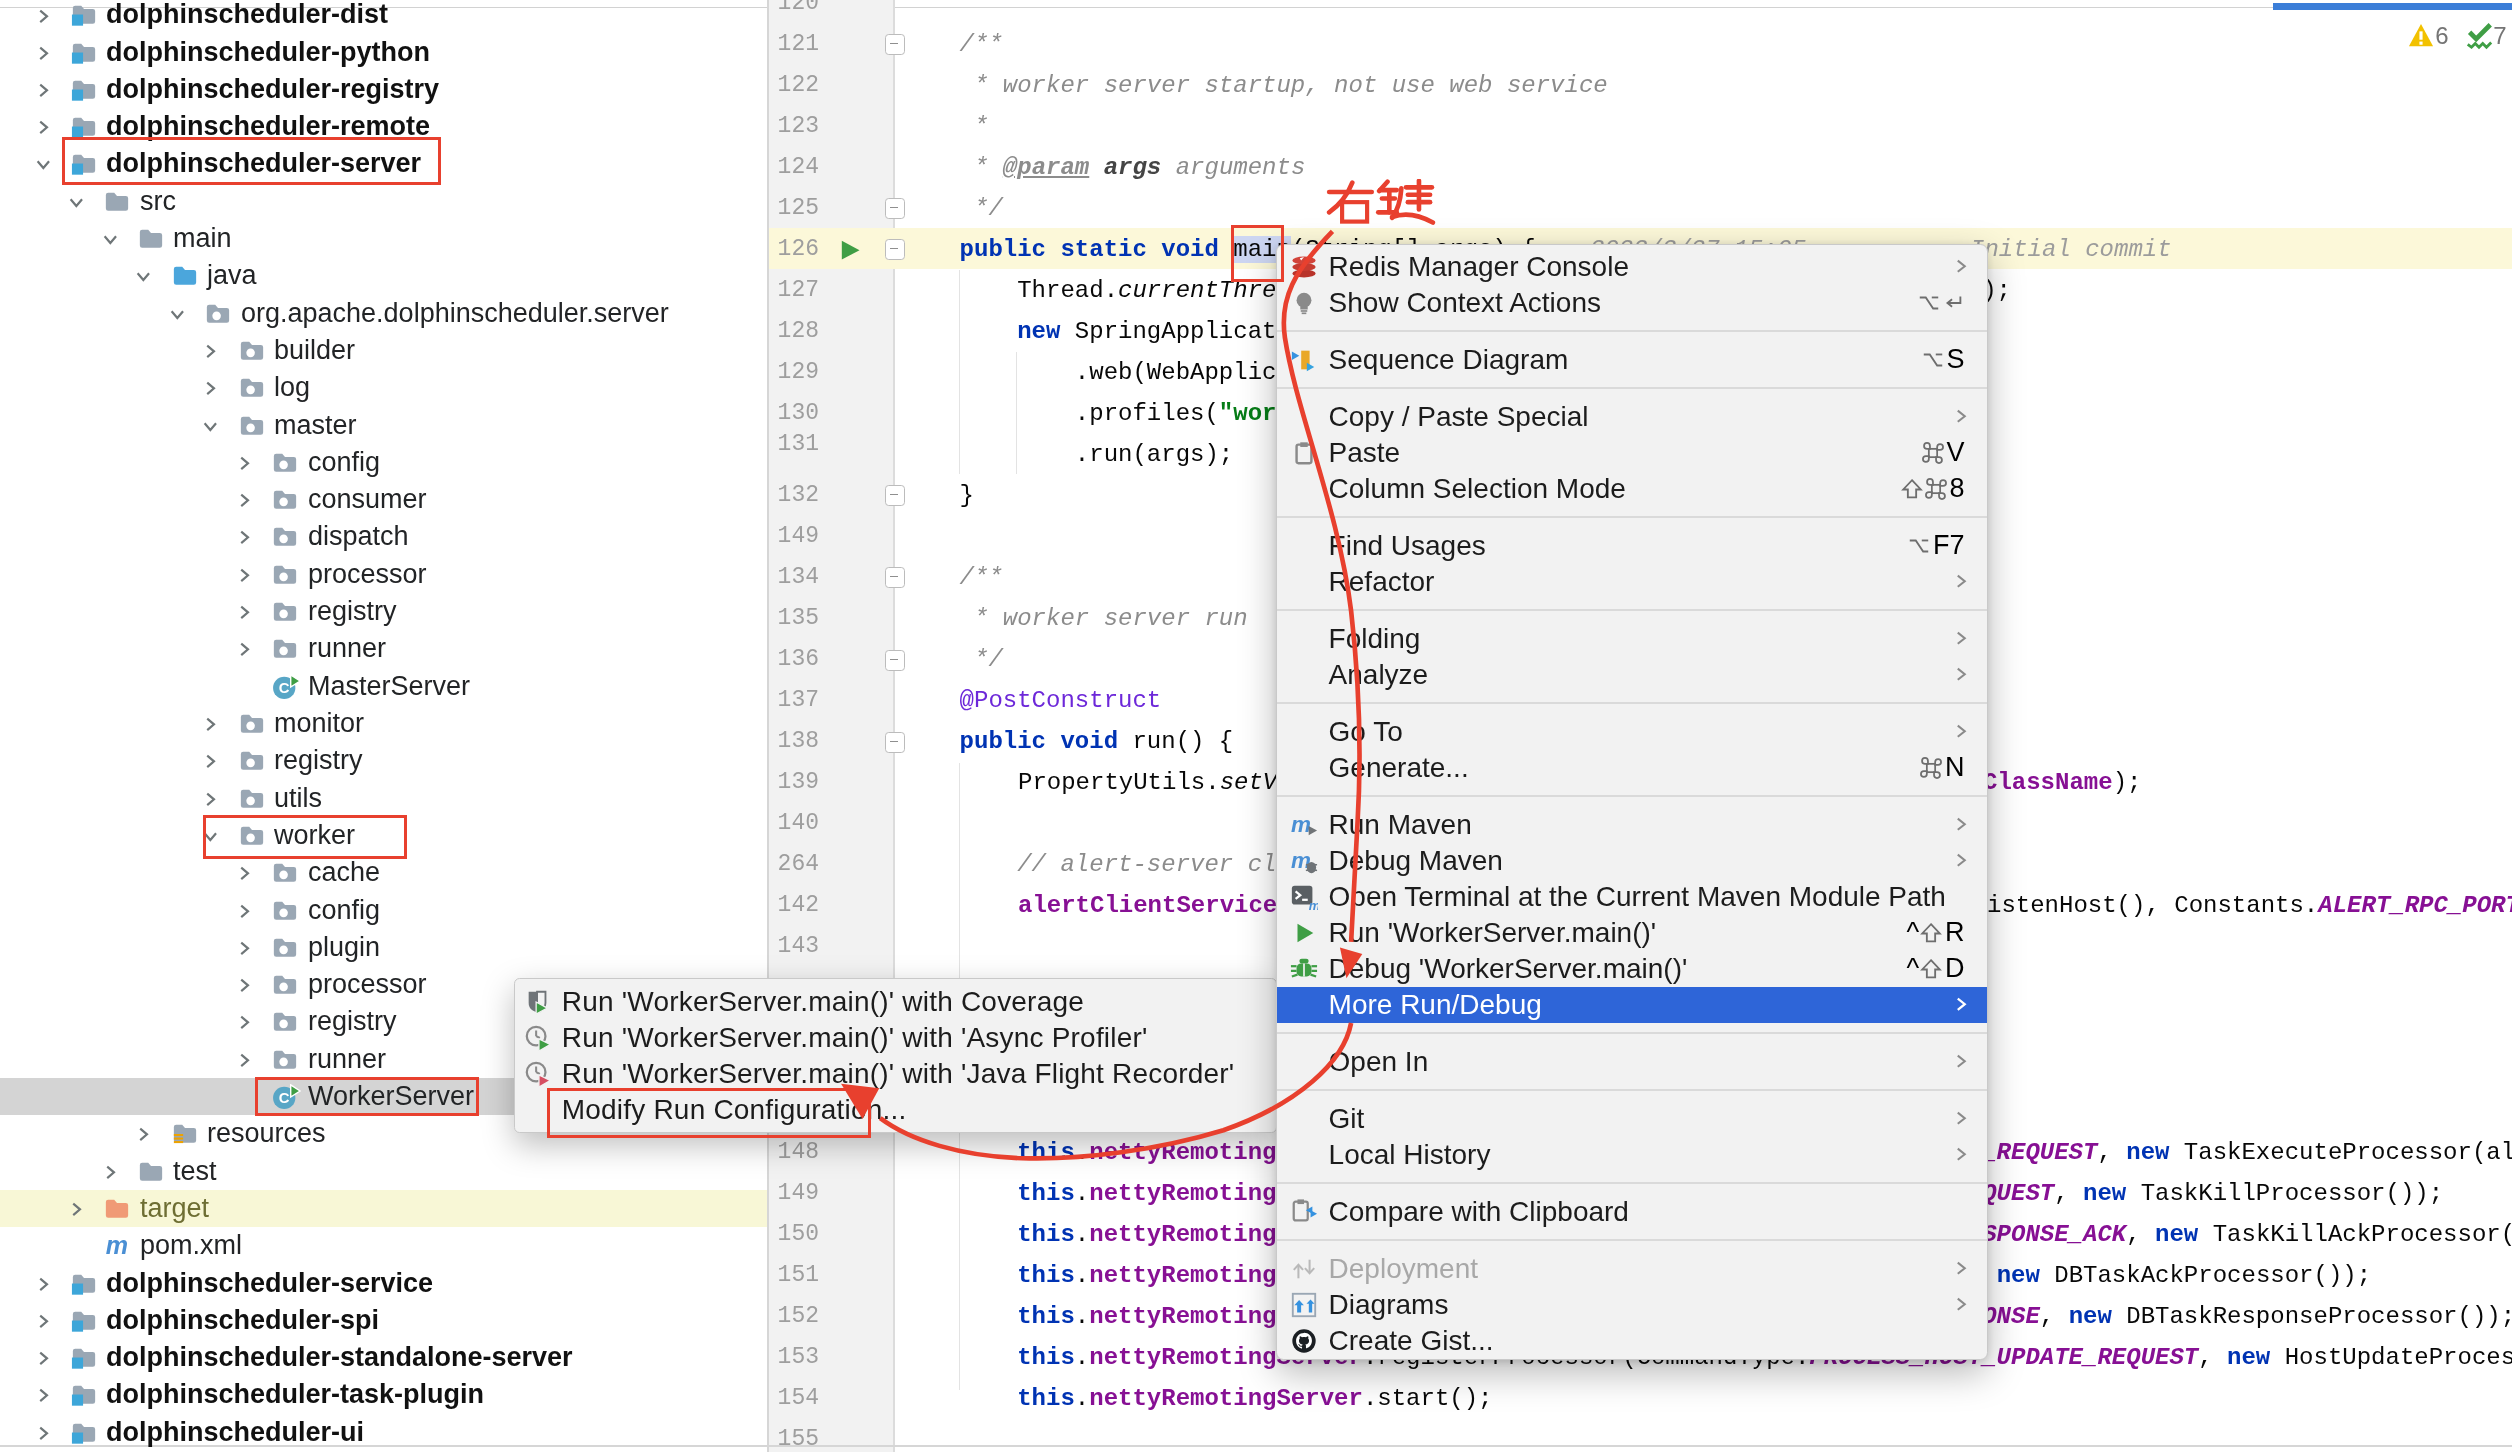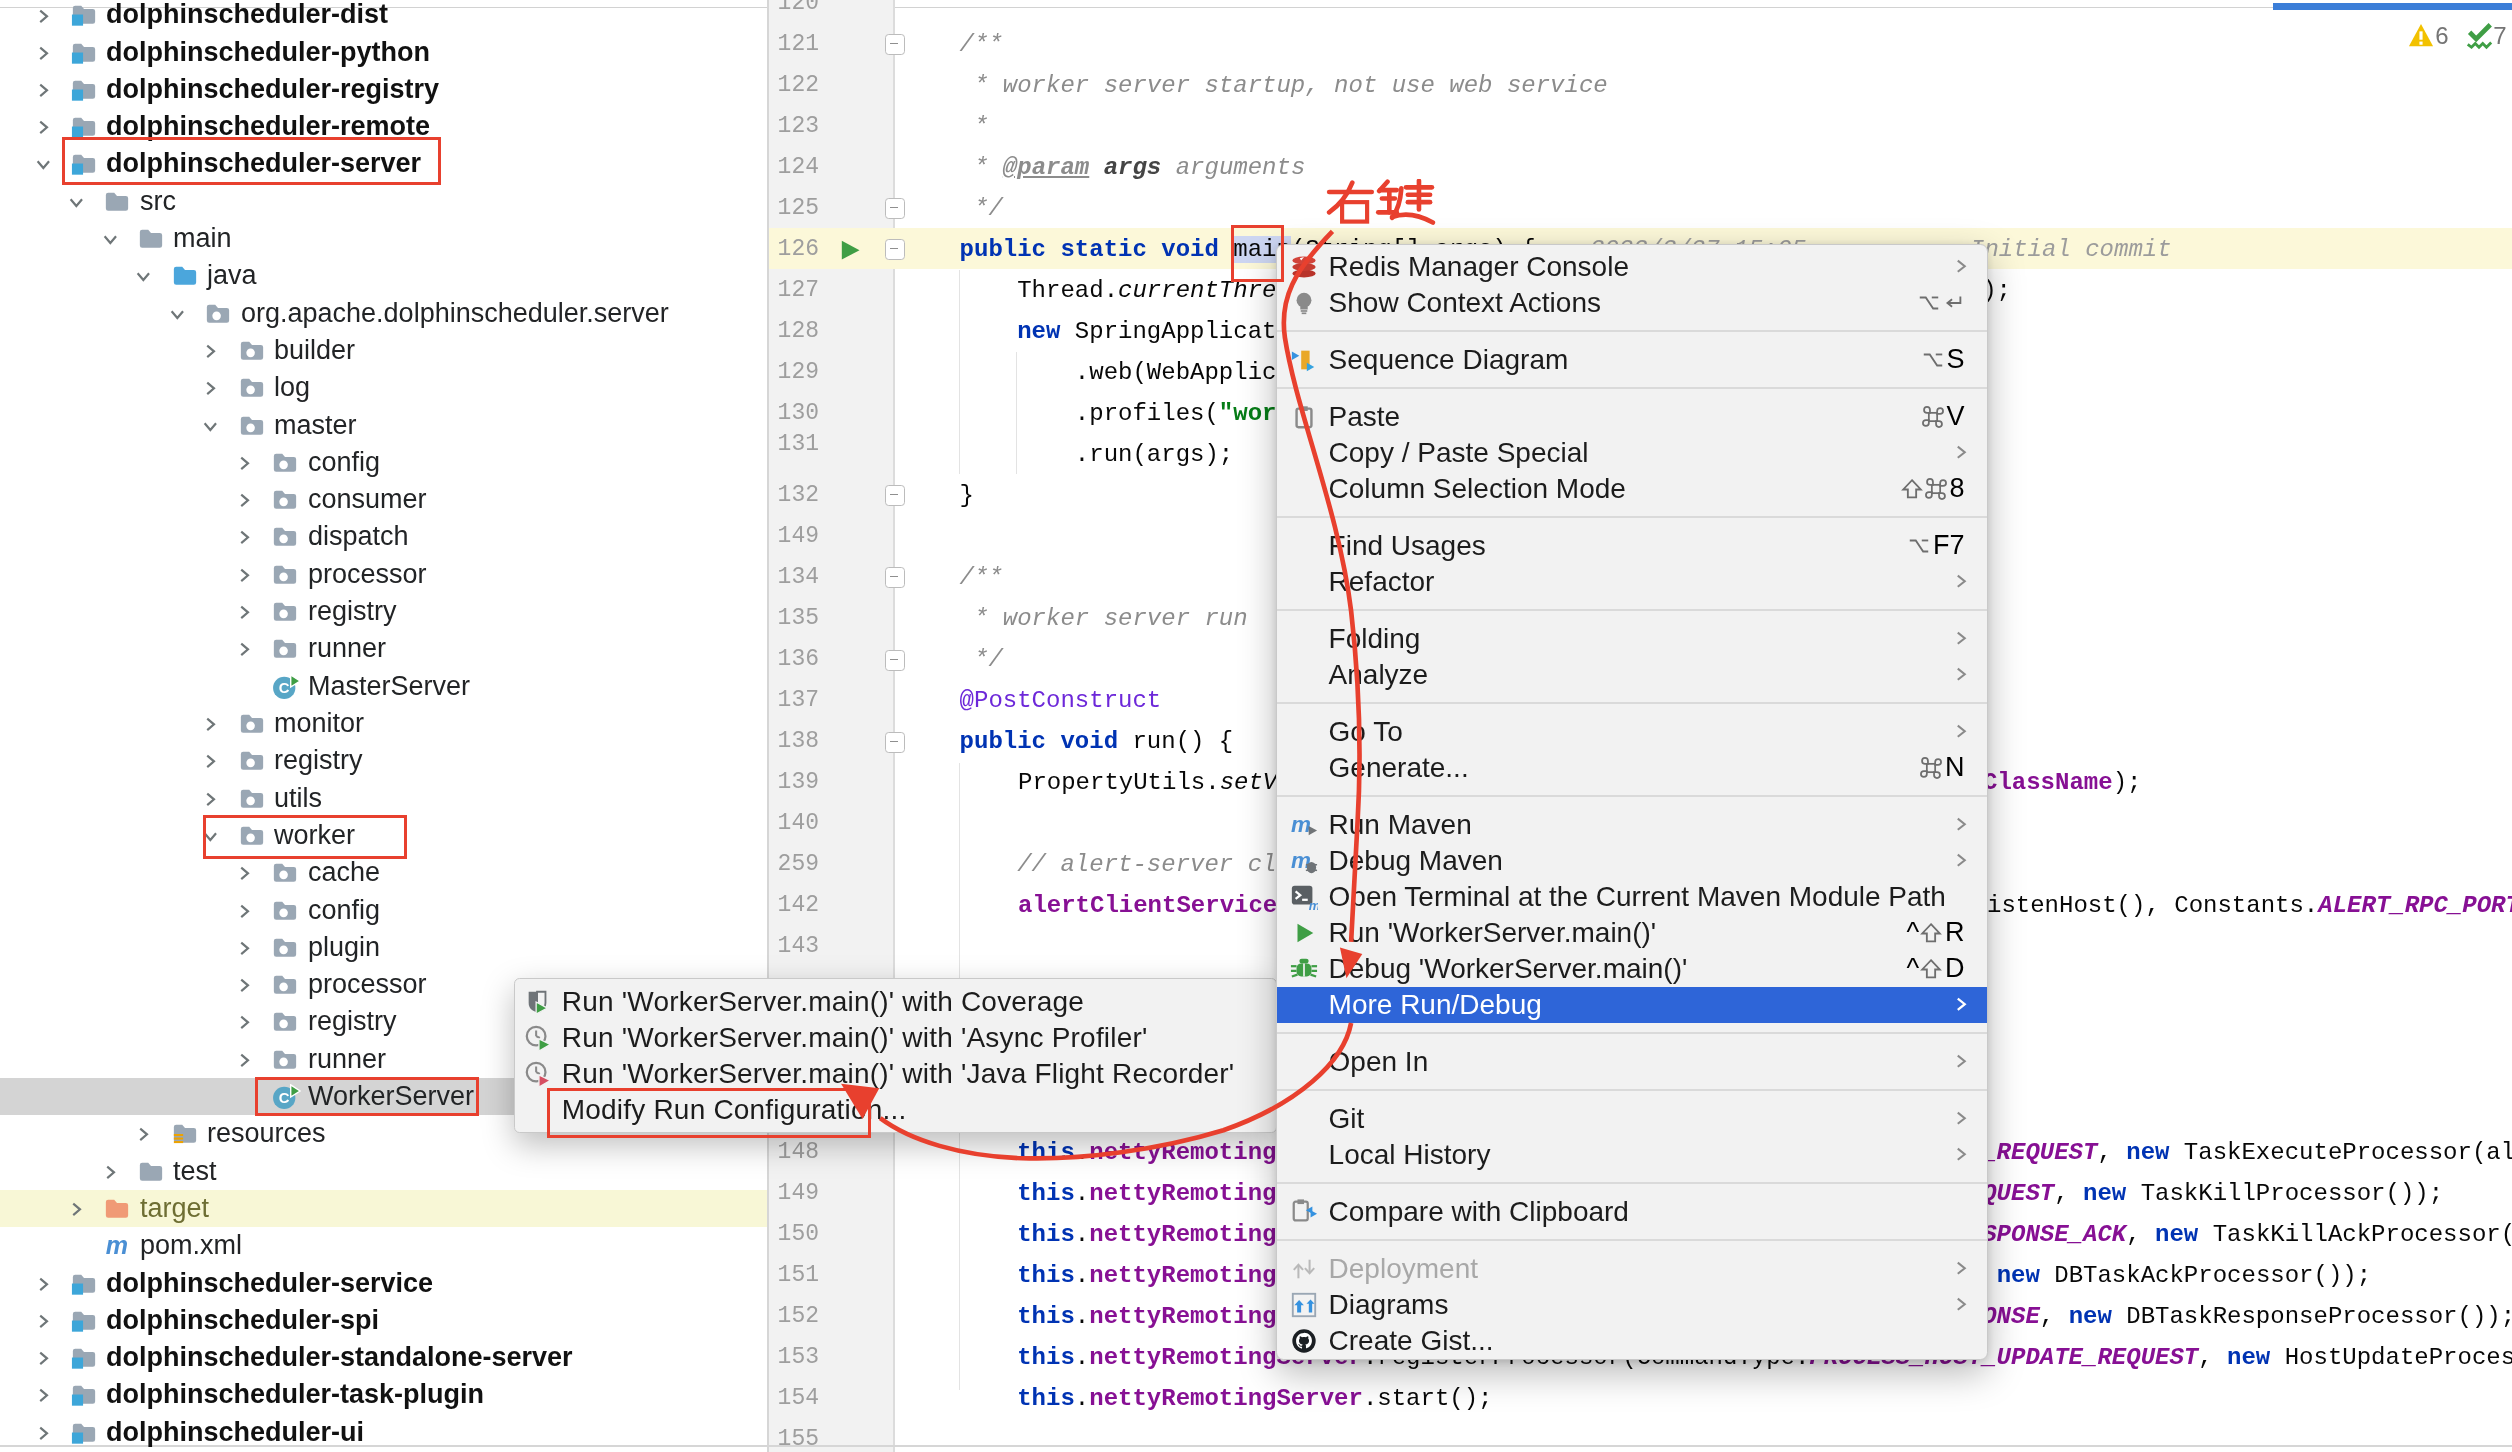--- a/index.html
+++ b/index.html
@@ -637,6 +637,15 @@
         <div></div>
       </div>
 <div class="mi">
+        <span class="mic"></span>
+        <span class="mtx">Copy / Paste Special</span>
+        <span class="mrt">
+          <svg width="17" height="22.4" viewBox="0 0 18 24">
+            <polyline points="5,6 12.5,12 5,18" fill="none" stroke="#8a8a8a" stroke-width="2.2"></polyline>
+          </svg>
+        </span>
+      </div>
+<div class="mi">
         <span class="mic">
           <svg width="26" height="26" viewBox="0 0 28 28">
             <rect x="6" y="5" width="16" height="20" rx="2" fill="none" stroke="#8a8a8a" stroke-width="2.6"></rect>
@@ -655,15 +664,6 @@
             </g>
           </svg>
           <span class="sct">V</span>
-        </span>
-      </div>
-<div class="mi">
-        <span class="mic"></span>
-        <span class="mtx">Copy / Paste Special</span>
-        <span class="mrt">
-          <svg width="17" height="22.4" viewBox="0 0 18 24">
-            <polyline points="5,6 12.5,12 5,18" fill="none" stroke="#8a8a8a" stroke-width="2.2"></polyline>
-          </svg>
         </span>
       </div>
 <div class="mi">

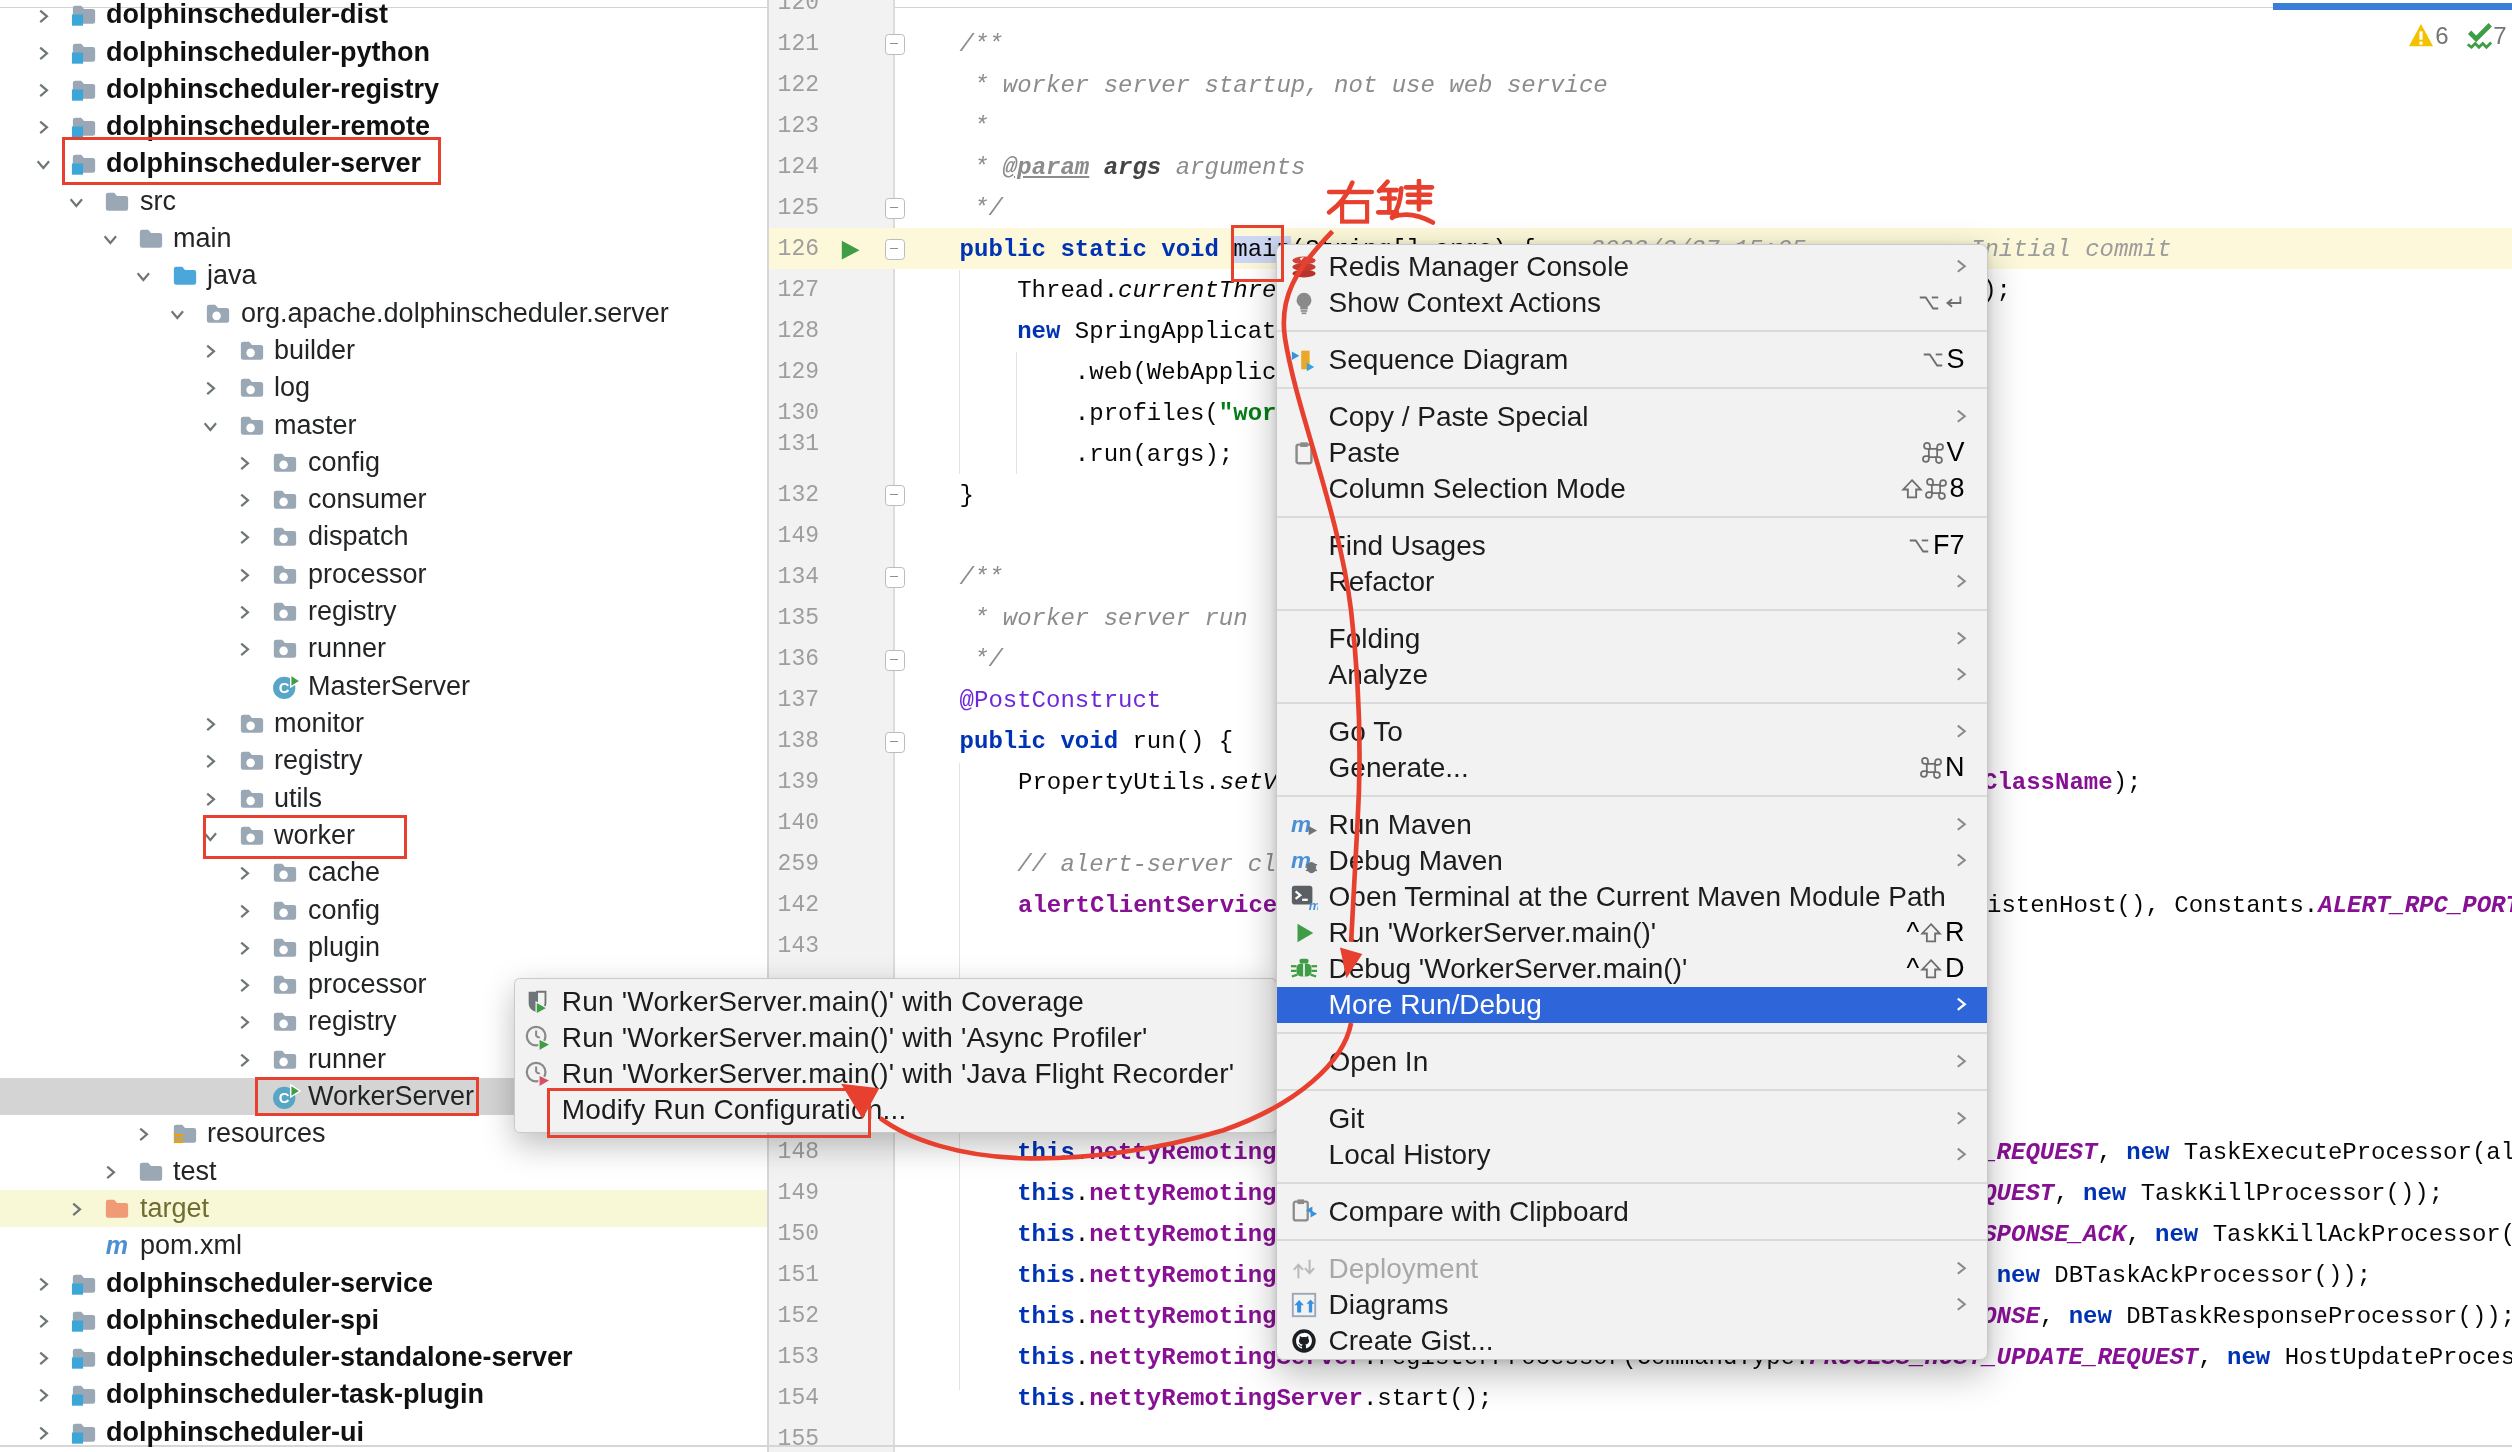--- a/index.html
+++ b/index.html
@@ -78,7 +78,7 @@
 <div class="gn" style="top:721px">138</div>
 <div class="gn" style="top:762px">139</div>
 <div class="gn" style="top:803px">140</div>
-<div class="gn" style="top:844px">259</div>
+<div class="gn" style="top:844px">264</div>
 <div class="gn" style="top:885px">142</div>
 <div class="gn" style="top:926px">143</div>
 <div class="gn" style="top:968px">144</div>

